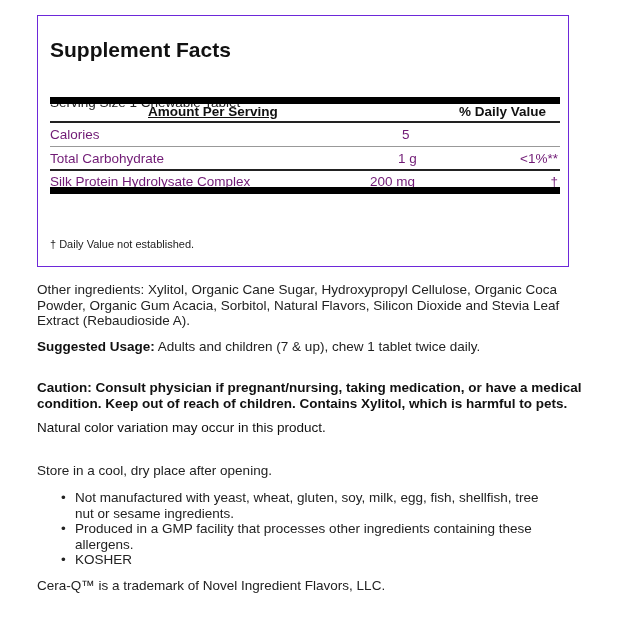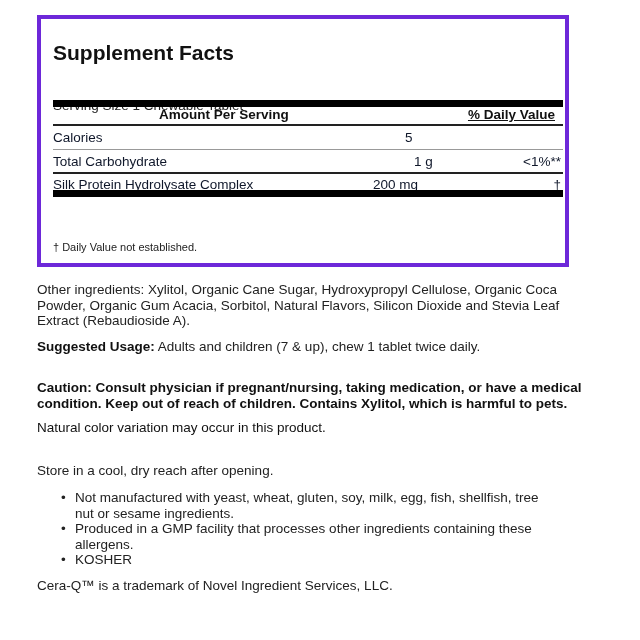--- a/index.html
+++ b/index.html
@@ -6,7 +6,7 @@
   body { width:640px; height:640px; position:relative; overflow:hidden;
          font-family: "Liberation Sans", sans-serif; color:#111; }
   .facts-box { position:absolute; left:37px; top:15px; width:532px; height:252px;
-               border:4px solid #6d28d9; box-sizing:border-box; }
+               border:1px solid #6d28d9; box-sizing:border-box; }
   .facts-title { position:absolute; left:12px; top:22px; font-size:21px; font-weight:bold; color:#111; }
   .serving { position:absolute; left:12px; top:63px; font-size:13.5px; color:#222;margin-top:16px; }
   .thick-bar { position:absolute; left:12px; width:510px; background:#000; }

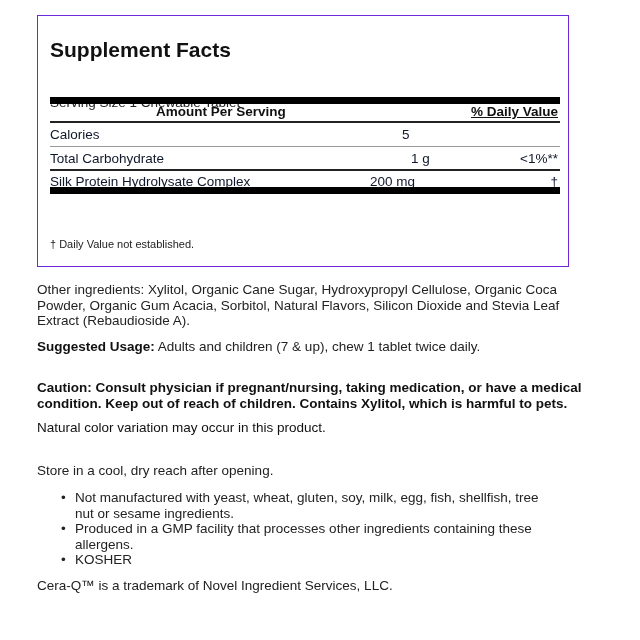--- a/index.html
+++ b/index.html
@@ -17,7 +17,7 @@
   .row-line1 { top:130px; height:1px; background:#999; }
   .row-line2 { top:153px; height:2px; }
   .hdr { position:absolute; top:88px; font-size:13.5px; font-weight:bold; color:#111; }
-  .hdr-amount { left:118px; }
+  .hdr-amount { left:110px;text-decoration:underline; }
   .hdr-dv { right:10px;text-decoration:underline; }
   .row { position:absolute; left:12px; width:510px; height:22px; font-size:13.5px; color:#0f172a; }
   .row .name { position:absolute; left:0; top:3px; }

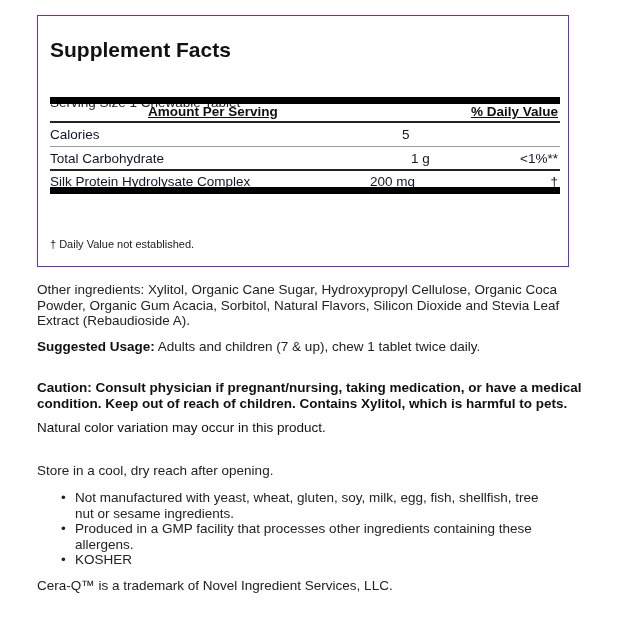--- a/index.html
+++ b/index.html
@@ -18,7 +18,7 @@
   .row-line2 { top:153px; height:2px; }
   .hdr { position:absolute; top:88px; font-size:13.5px; font-weight:bold; color:#111; }
   .hdr-amount { left:110px;text-decoration:underline; }
-  .hdr-dv { right:10px;text-decoration:underline; }
+  .hdr-dv { right:22px; }
   .row { position:absolute; left:12px; width:510px; height:22px; font-size:13.5px; color:#0f172a; }
   .row .name { position:absolute; left:0; top:3px; }
   .row .amt { position:absolute; left:310px; top:3px; width:70px; text-align:right; }

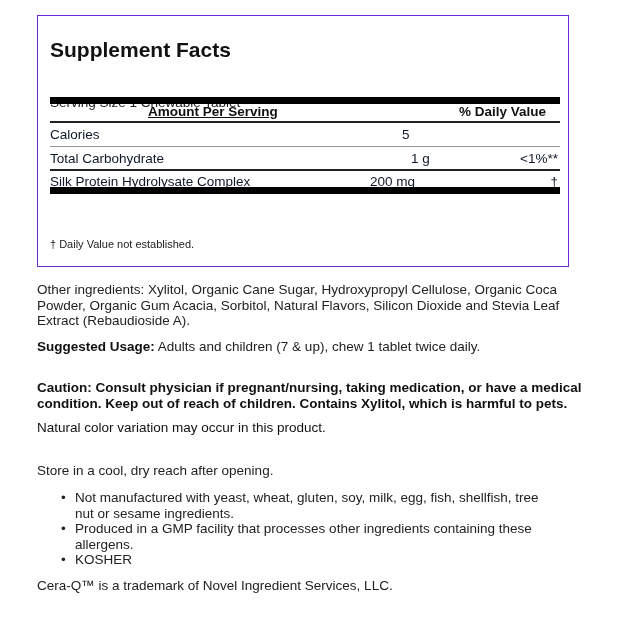--- a/index.html
+++ b/index.html
@@ -19,7 +19,7 @@
   .hdr { position:absolute; top:88px; font-size:13.5px; font-weight:bold; color:#111; }
   .hdr-amount { left:110px;text-decoration:underline; }
   .hdr-dv { right:22px; }
-  .row { position:absolute; left:12px; width:510px; height:22px; font-size:13.5px; color:#0f172a; }
+  .row { position:absolute; left:12px; width:510px; height:22px; font-size:13.5px; color:#701a75; }
   .row .name { position:absolute; left:0; top:3px; }
   .row .amt { position:absolute; left:310px; top:3px; width:70px; text-align:right; }
   .row .dv { position:absolute; right:2px; top:3px; }

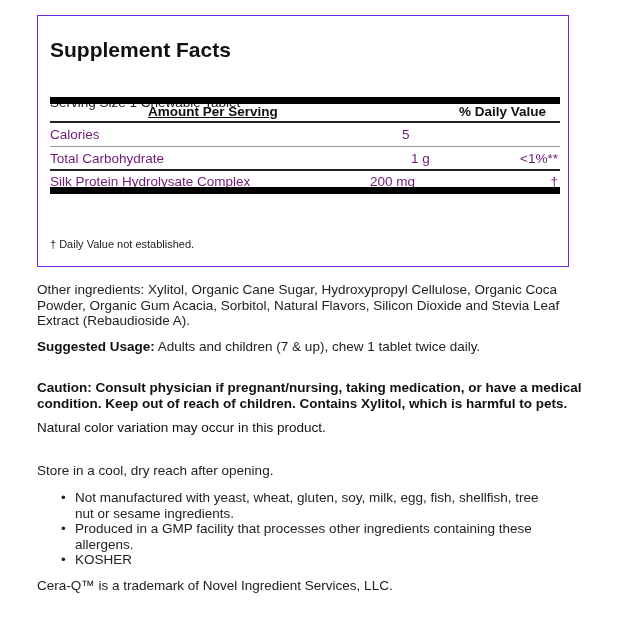--- a/index.html
+++ b/index.html
@@ -25,7 +25,7 @@
   .row .dv { position:absolute; right:2px; top:3px; }
   .r1 { top:108px; } .r2 { top:132px; } .r3 { top:155px; }
   .r1 .amt { left:352px; width:auto; text-align:left; }
-  .r2 .amt { left:361px; width:auto; text-align:left; }
+  .r2 .amt { left:348px; width:auto; text-align:left; }
   .r3 .amt { left:320px; width:auto; text-align:left; }
   .foot1 { position:absolute; left:12px; top:192px; font-size:13.5px; color:#222; }
   .foot2 { position:absolute; left:12px; top:222px; font-size:11px; color:#222; }

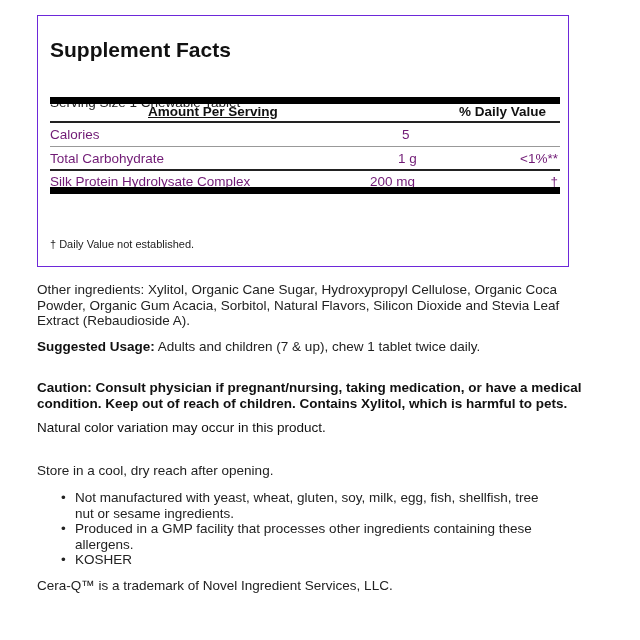--- a/index.html
+++ b/index.html
@@ -84,7 +84,7 @@
 
 <div class="body-text p-color">Natural color variation may occur in this product.</div>
 
-<div class="body-text p-store">Store in a cool, dry reach after opening.</div>
+<div class="body-text p-store">Store in a cool, dry place after opening.</div>
 
 <ul class="bullets">
   <li><span class="dot">•</span><span>Not manufactured with yeast, wheat, gluten, soy, milk, egg, fish, shellfish, tree nut or sesame ingredients.</span></li>

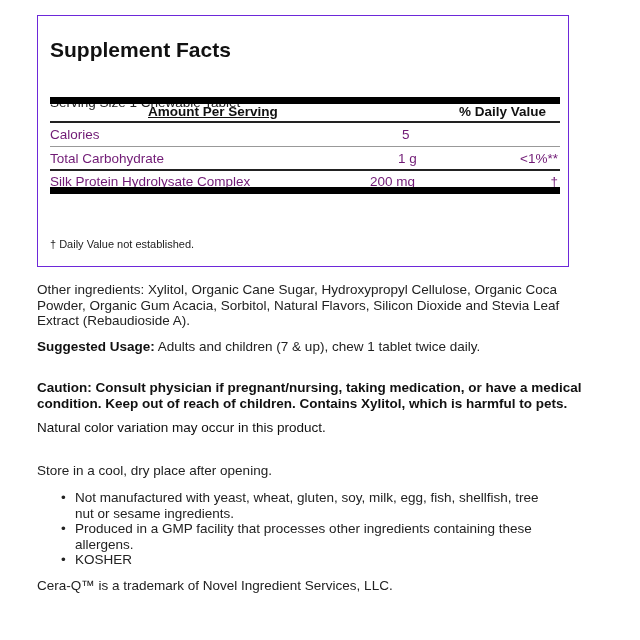--- a/index.html
+++ b/index.html
@@ -92,6 +92,6 @@
   <li><span class="dot">•</span><span>KOSHER</span></li>
 </ul>
 
-<div class="body-text p-trademark">Cera-Q™ is a trademark of Novel Ingredient Services, LLC.</div>
+<div class="body-text p-trademark">Cera-Q™ is a trademark of Novel Ingredient Flavors, LLC.</div>
 
 </body></html>

